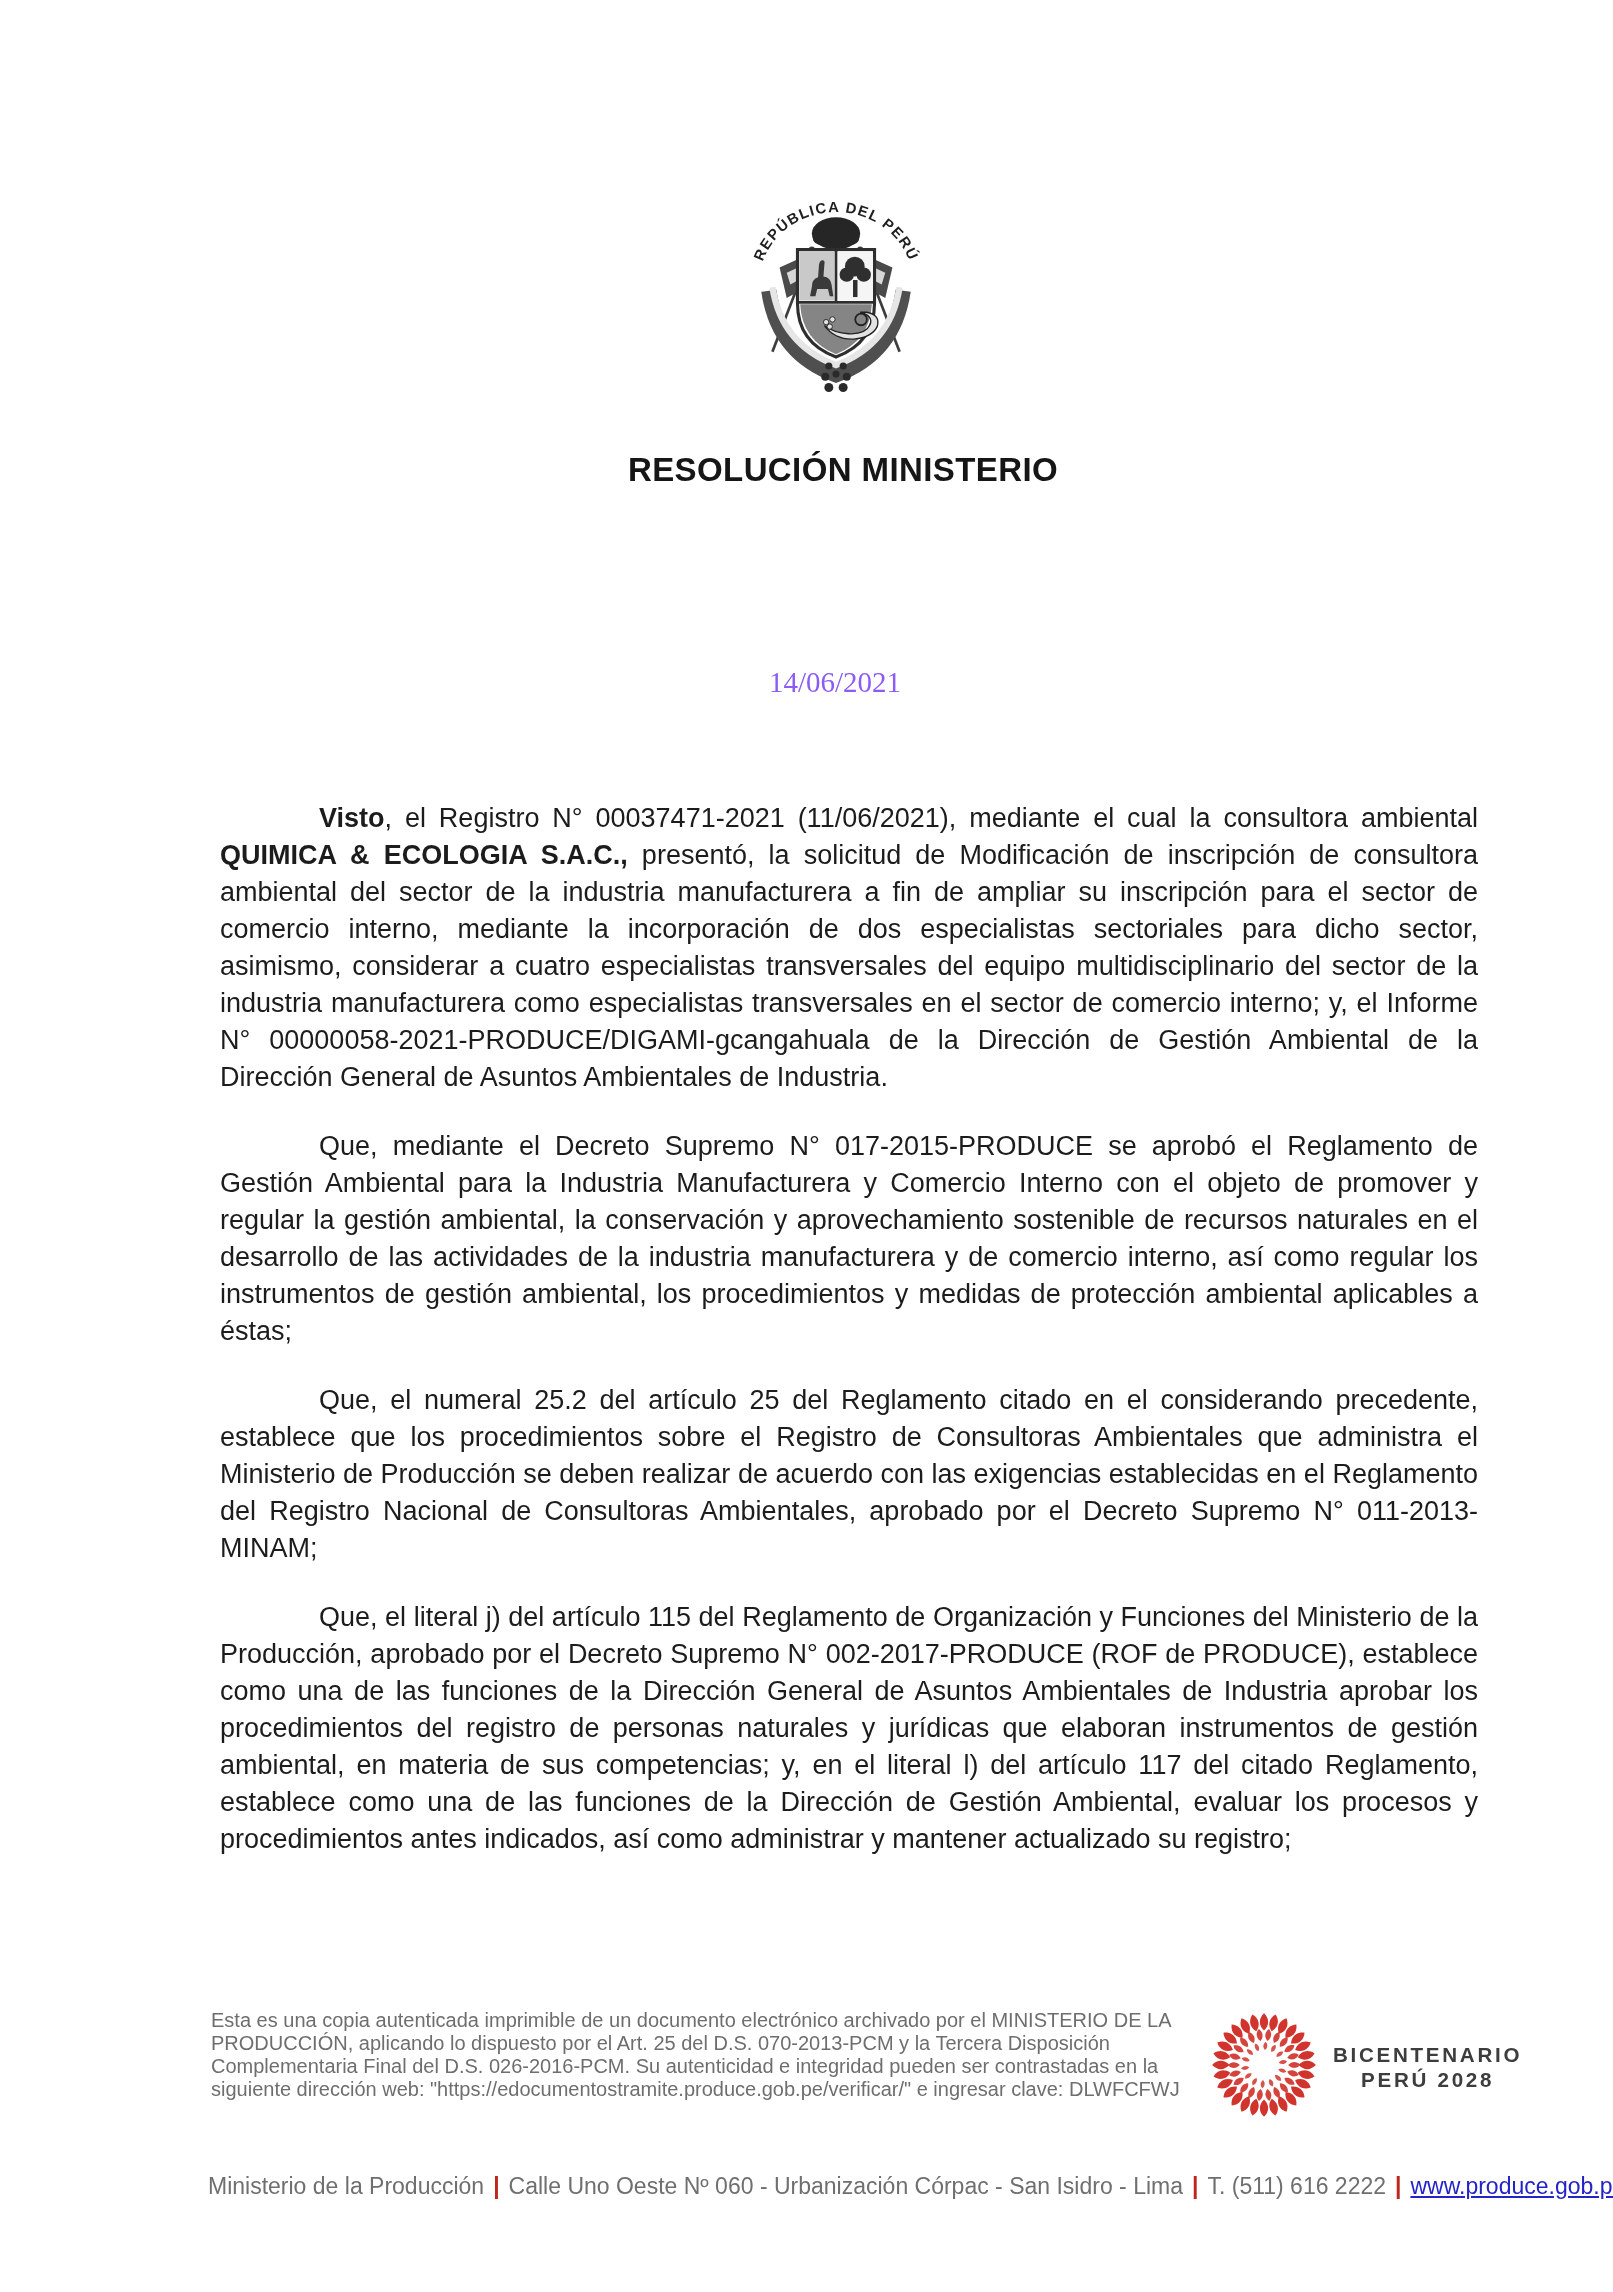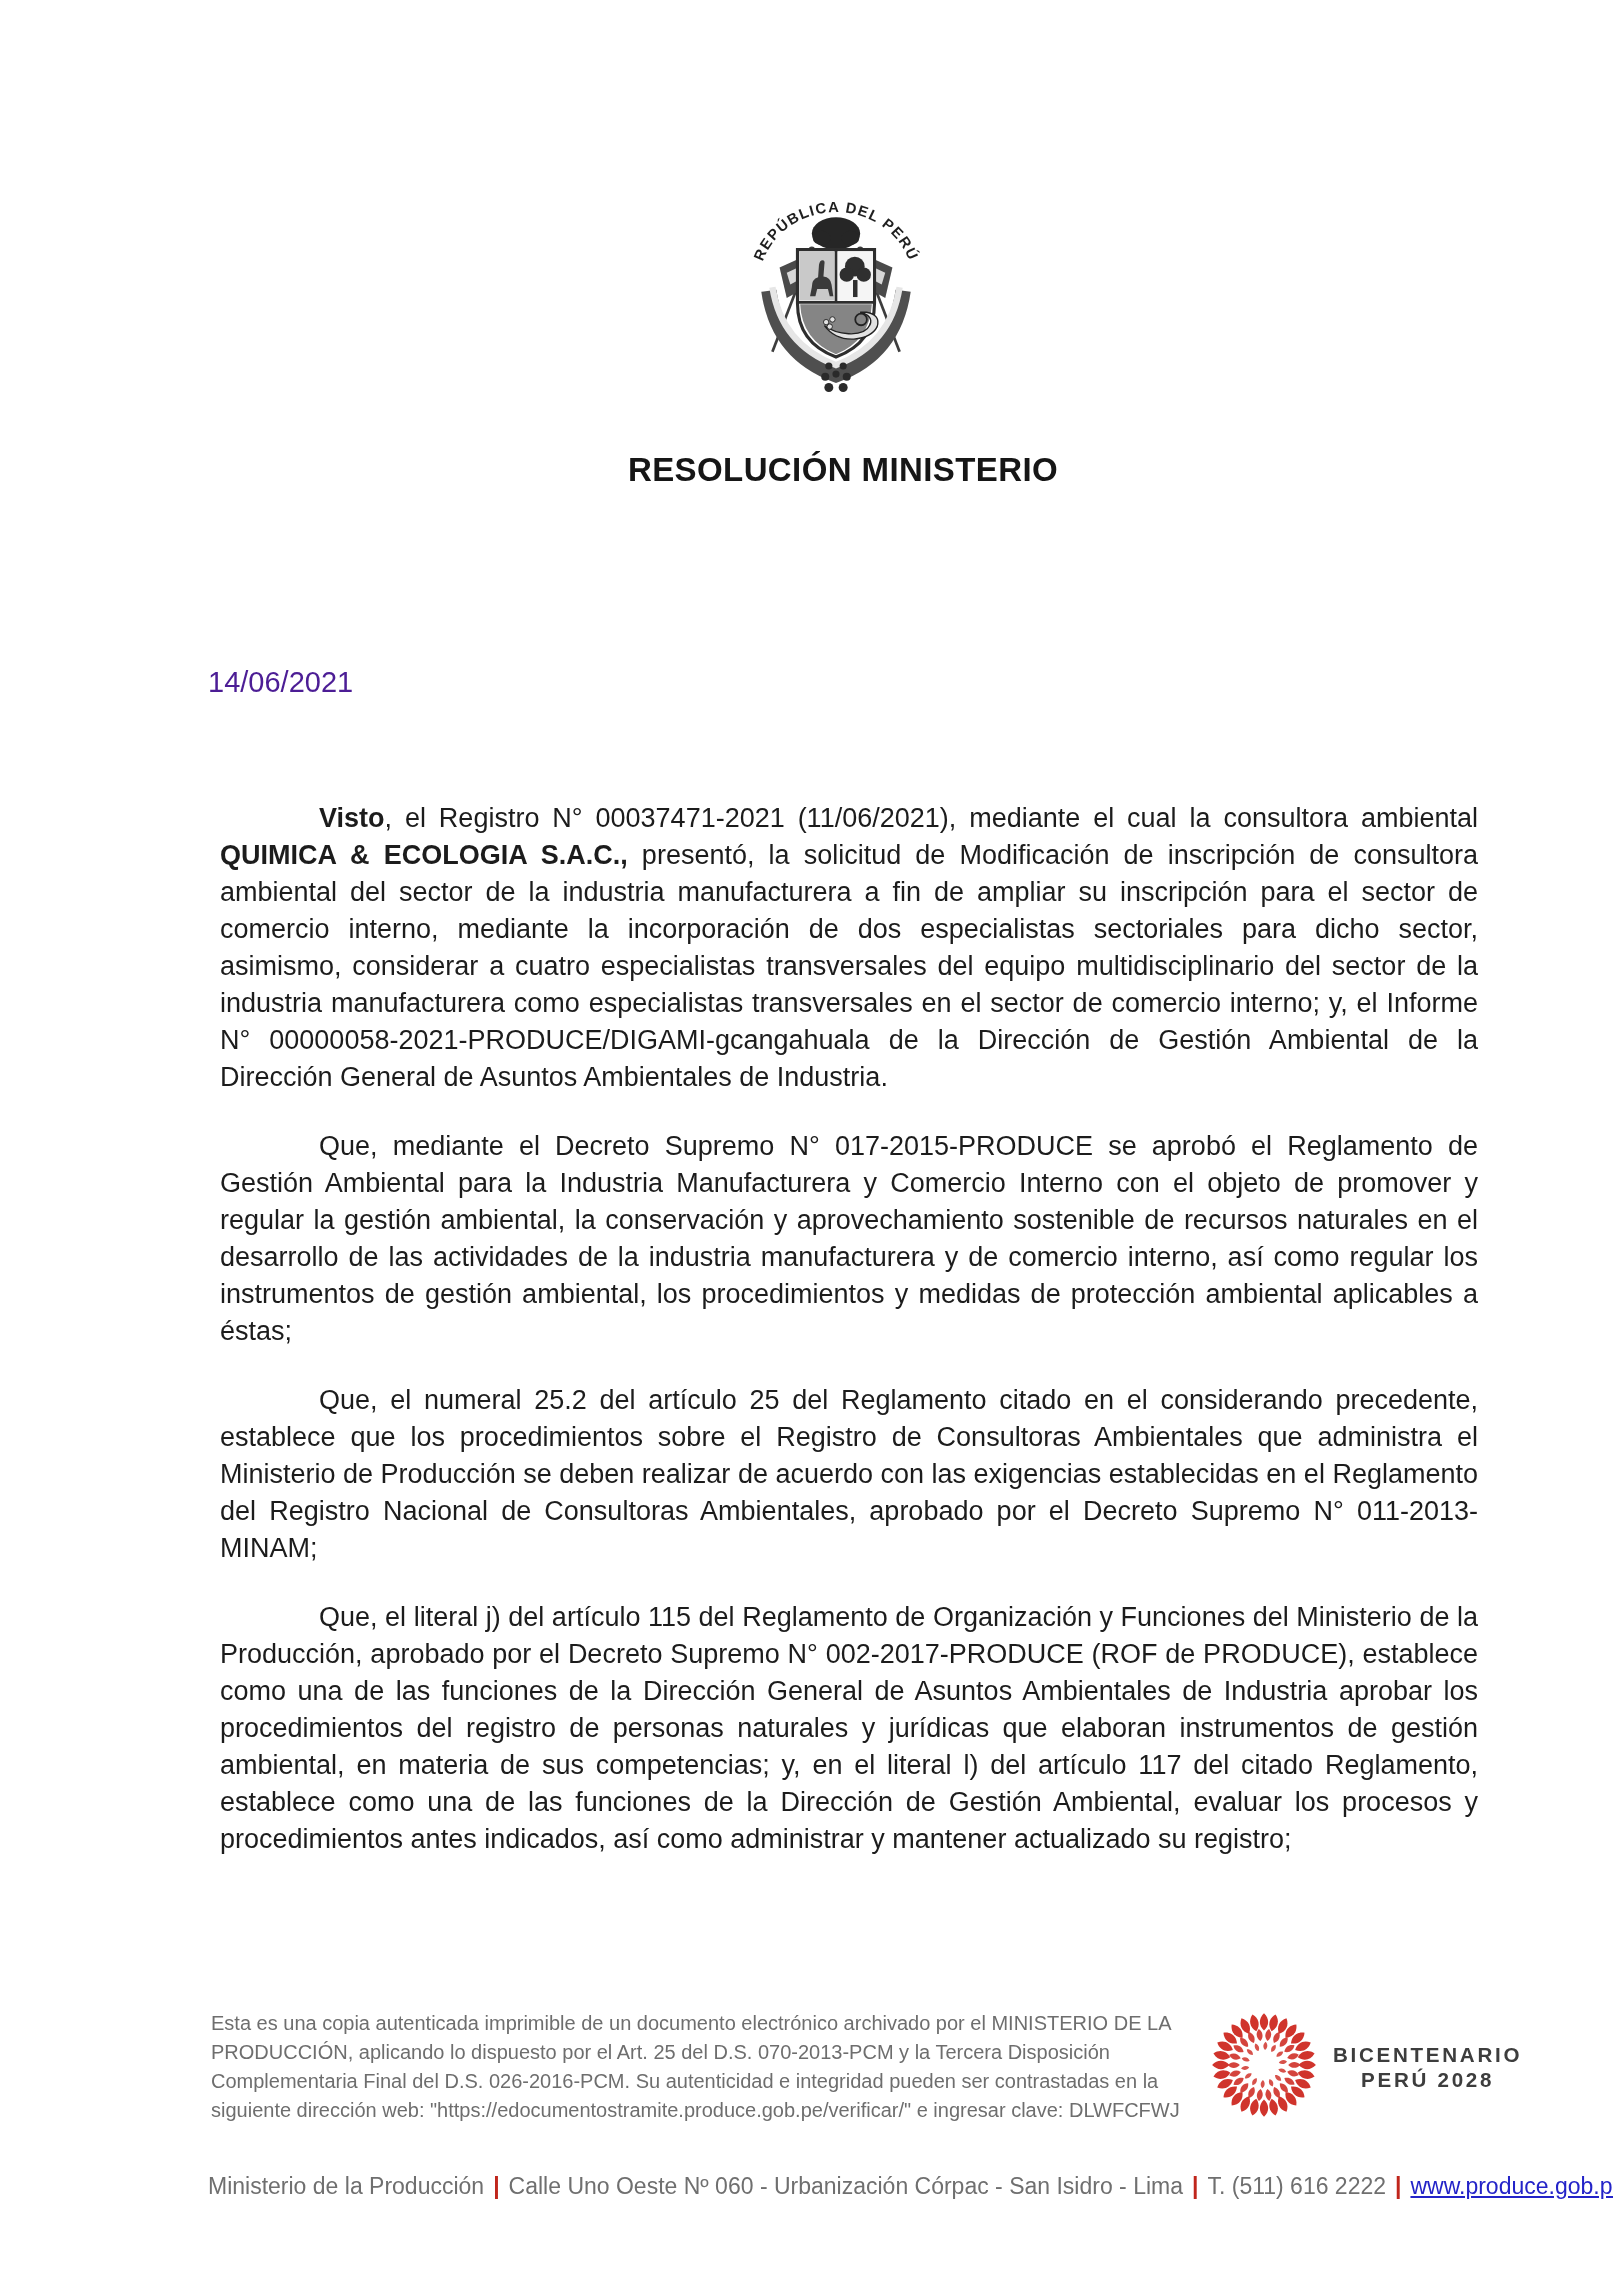--- a/index.html
+++ b/index.html
@@ -15,7 +15,7 @@
     font-size:33px;line-height:39px;letter-spacing:0.4px;color:#161616;}
   .title-1{top:450px;}
   .title-2{top:523px;}
-  .doc-date{position:absolute;left:208px;top:666px;width:1254px;text-align:left;font-size:29px;color:#4c1d95;}
+  .doc-date{position:absolute;left:208px;top:666px;width:1254px;text-align:center;font-size:29px;color:#8b5cf6;font-family:Liberation Serif, serif;}
   
   .doc-body{position:absolute;left:208px;top:800px;width:1270px;
     font-size:27px;line-height:37px;text-align:justify;color:#1c1c1c;}

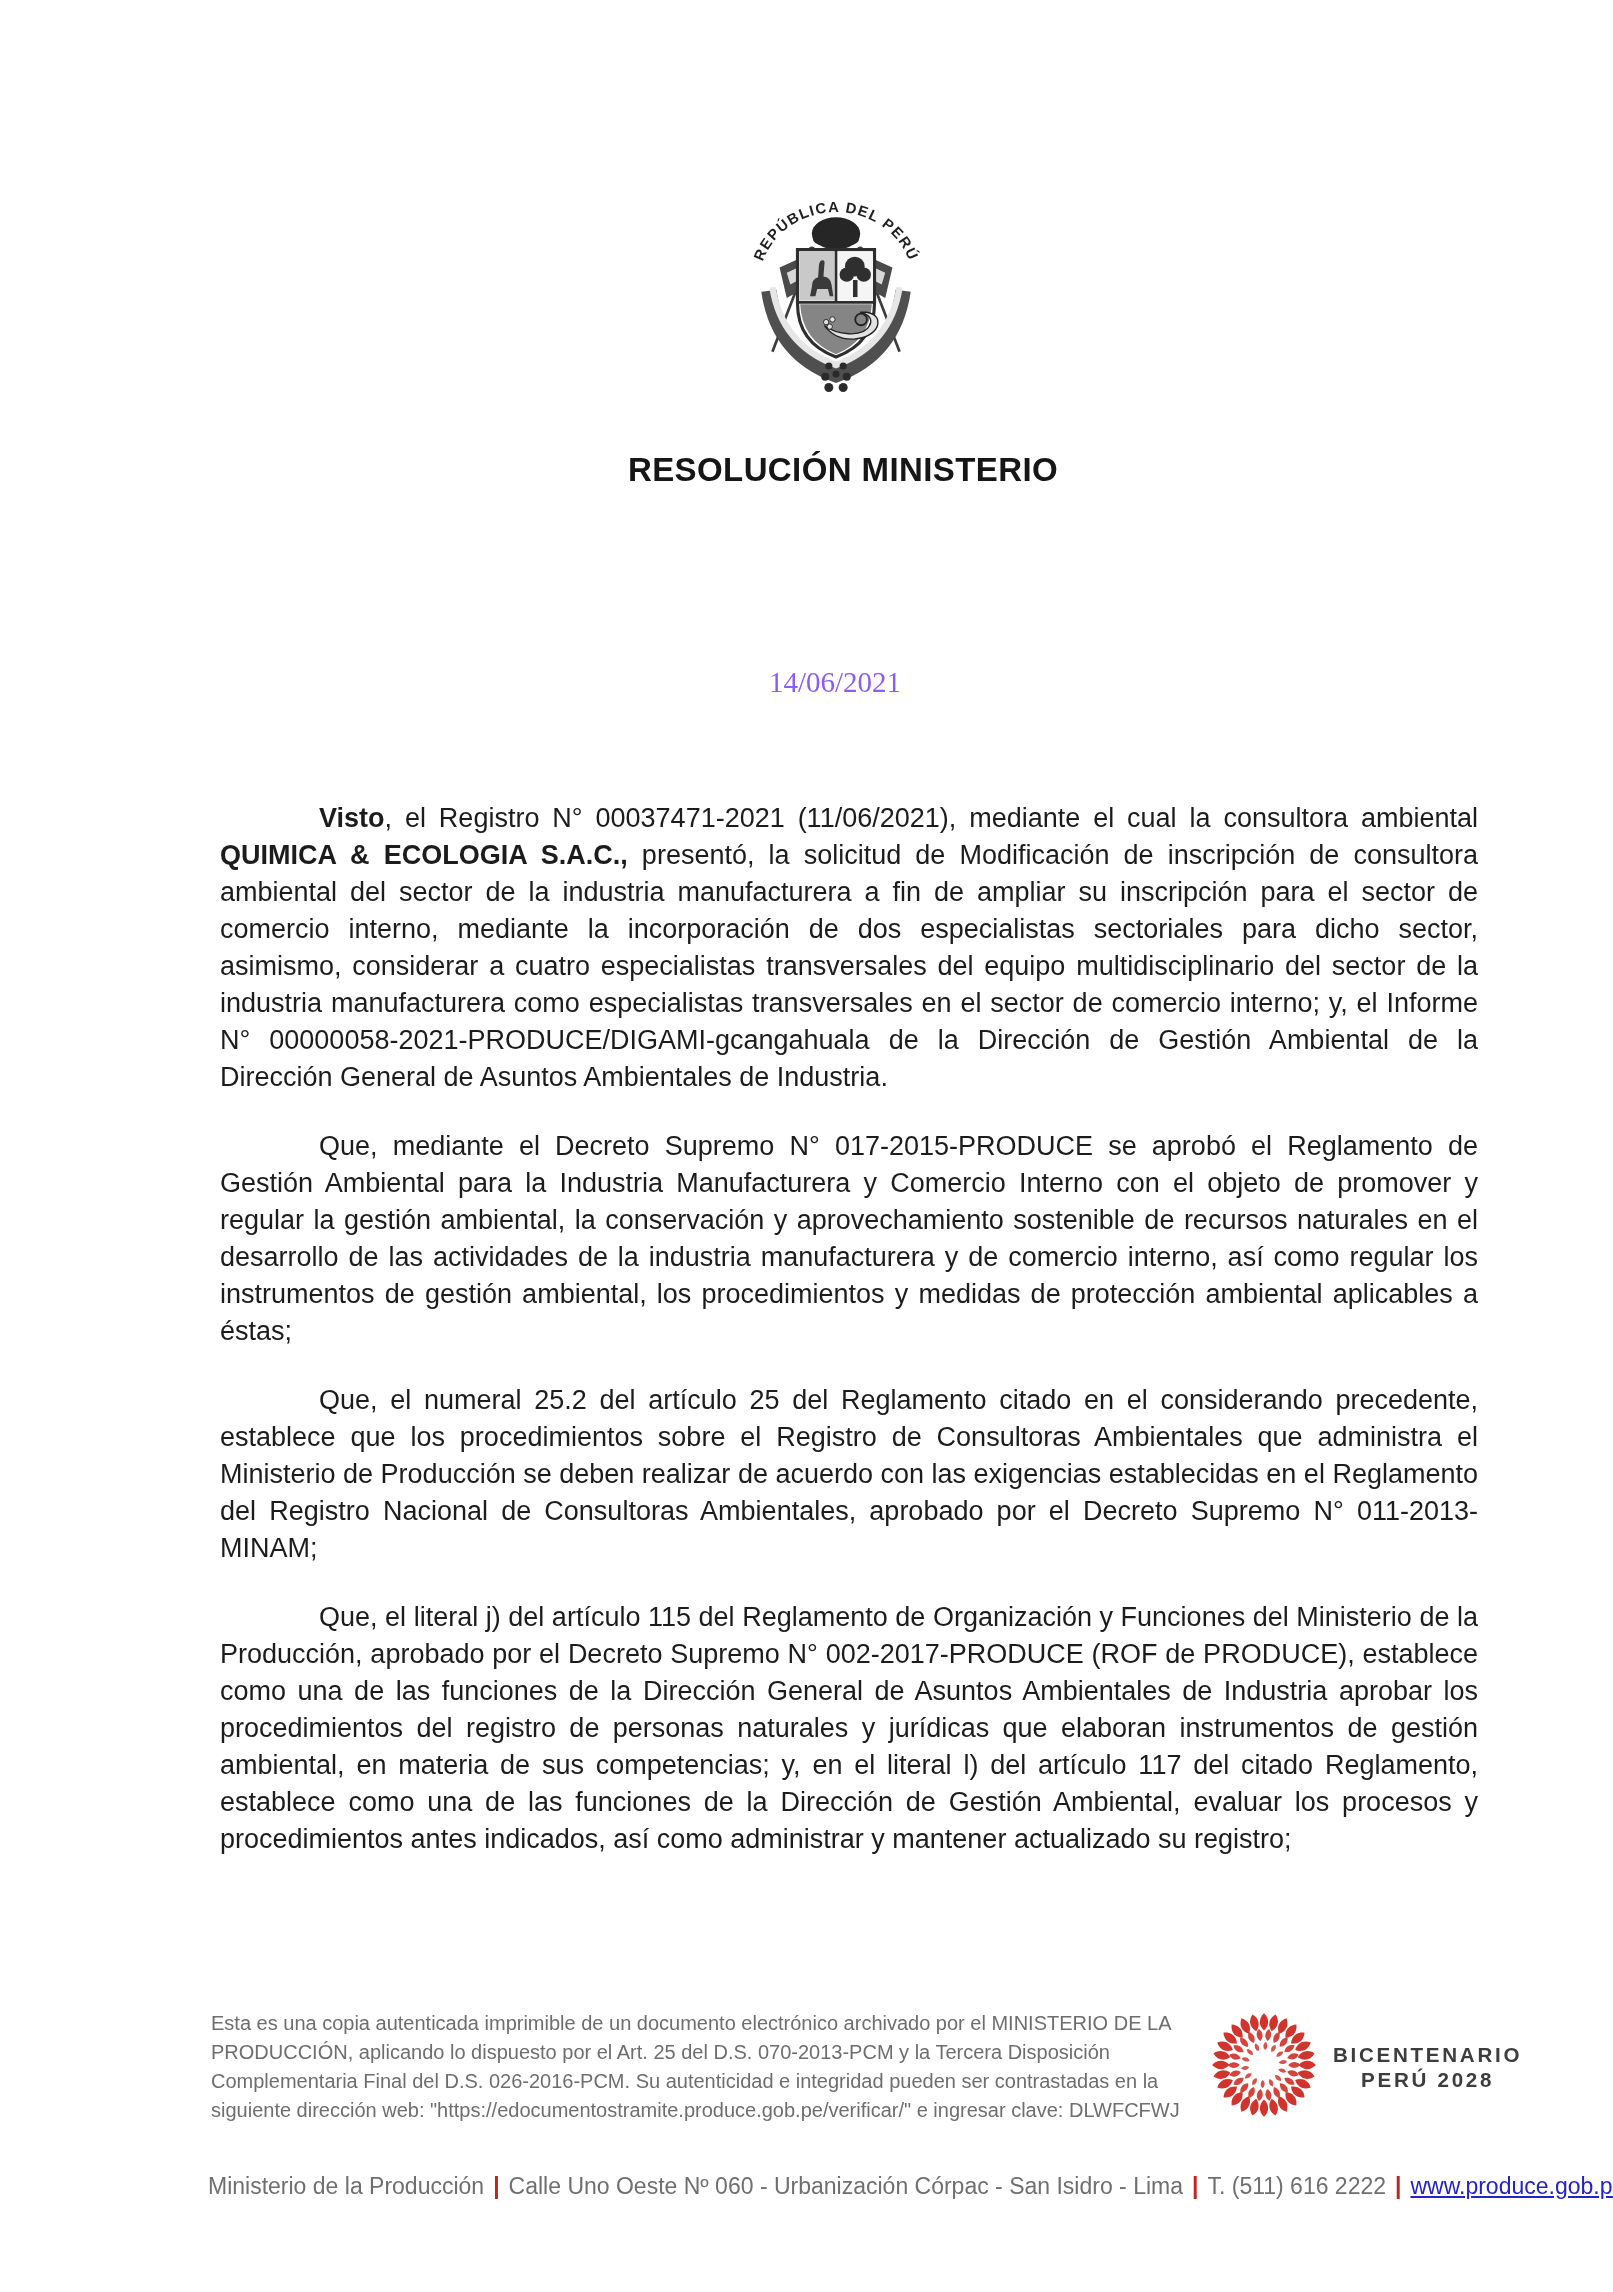--- a/index.html
+++ b/index.html
@@ -24,7 +24,7 @@
   .para b{font-weight:bold;}
   
   .auth-note{position:absolute;left:211px;top:2009px;width:985px;
-    font-size:20px;line-height:29px;color:#6e6e6e;text-align:left;}
+    font-size:20px;line-height:23px;color:#6e6e6e;text-align:left;}
   .bicent{position:absolute;left:1211px;top:2012px;width:376px;height:116px;text-align:center;}
   .bicent svg{position:absolute;left:0;top:0;}
   .bicent-text{position:absolute;left:122px;top:30px;font-weight:bold;color:#3d3d3d;

